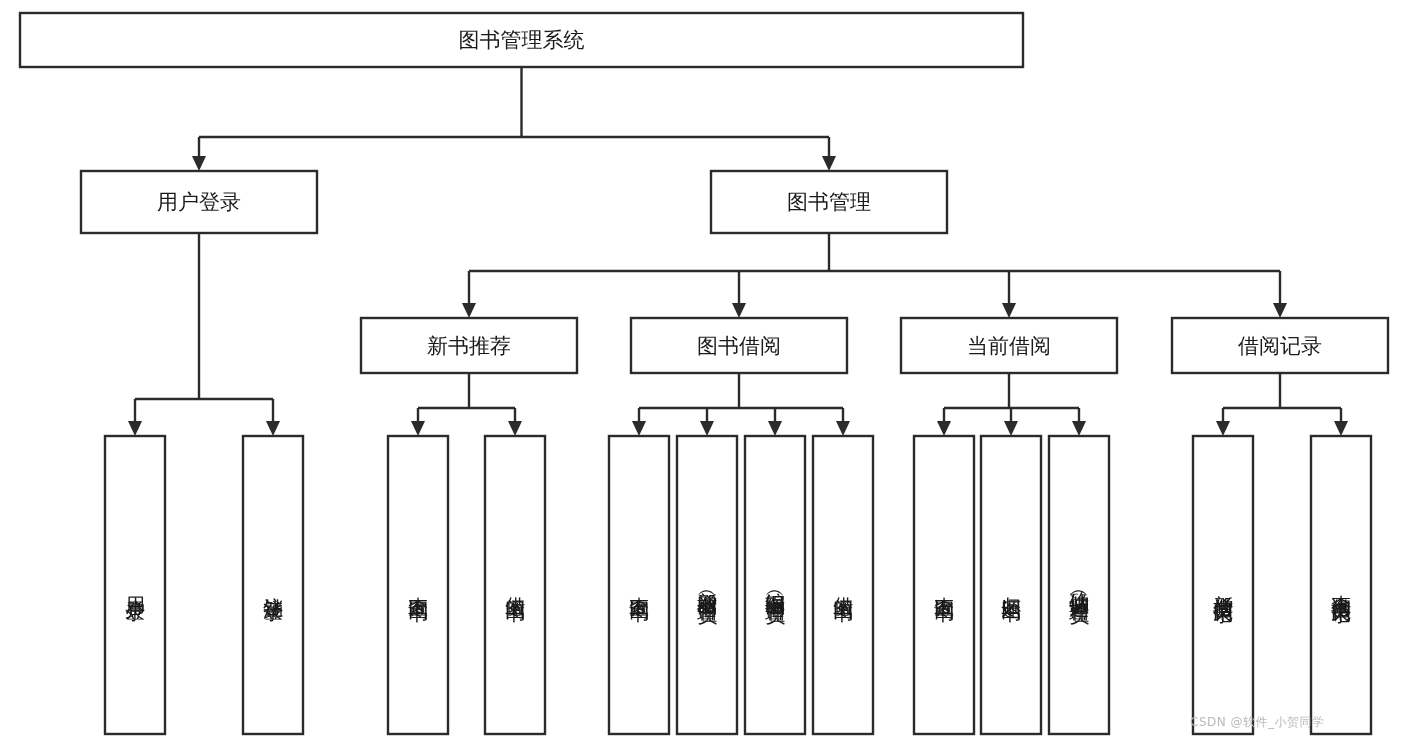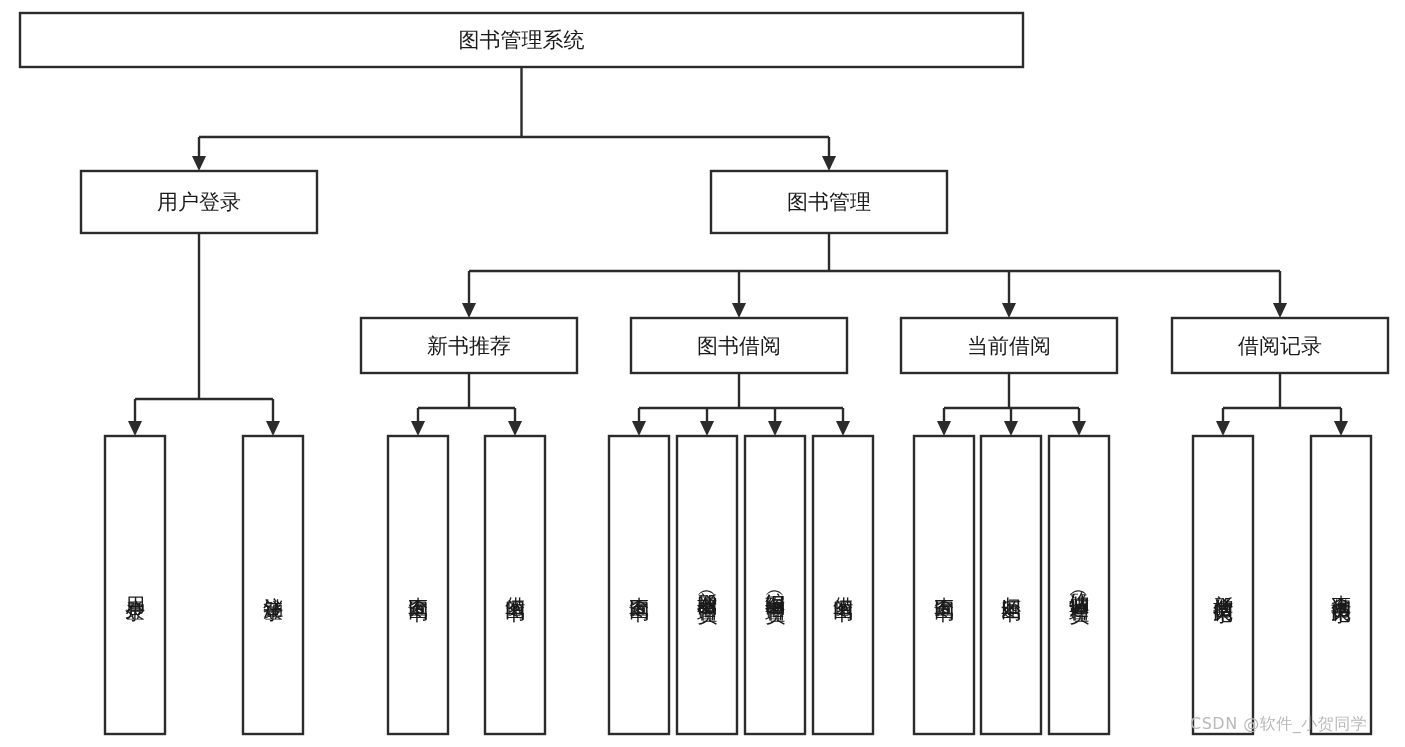--- a/index.html
+++ b/index.html
@@ -70,7 +70,7 @@
     left: 1190px;
     top: 714px;
     font-family: "DejaVu Sans", "Liberation Sans", sans-serif;
-    font-size: 16px;
+    font-size: 12px;
     color: #b9b9b9;
     letter-spacing: 0.5px;
     white-space: nowrap;

